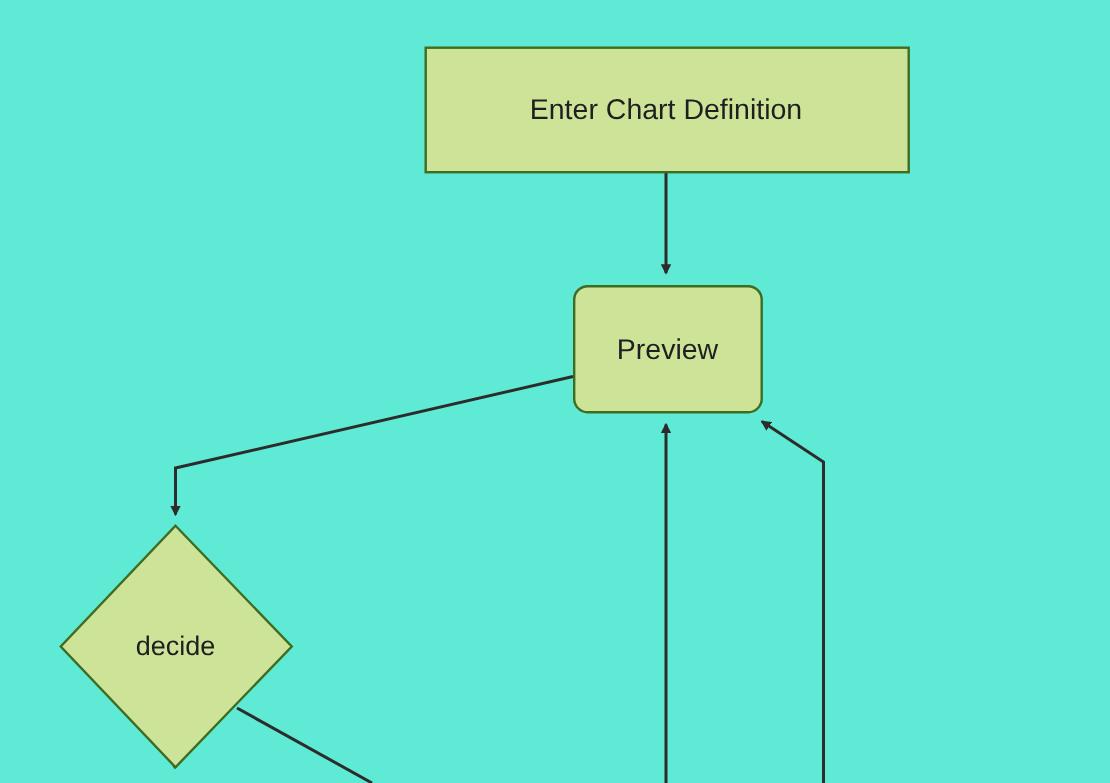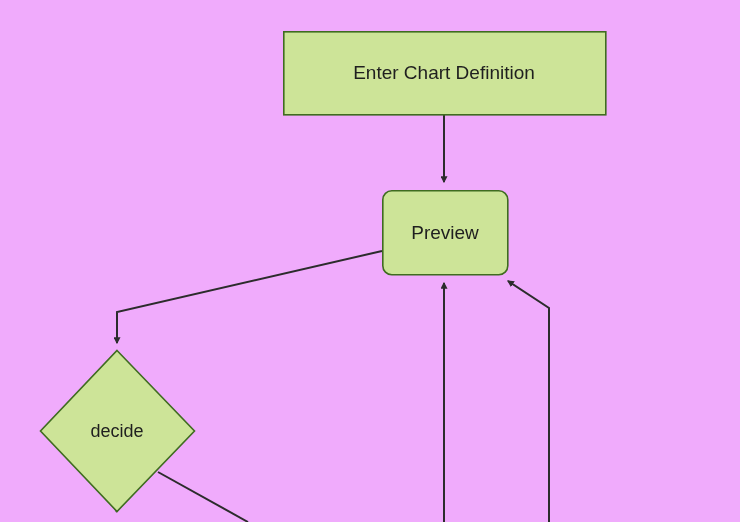--- a/index.html
+++ b/index.html
@@ -17,7 +17,7 @@
     position: relative;
     width: 740px;
     height: 522px;
-    background: #f0abfc;
+    background: #5eead4;
   }
   #flowchart-svg {
     position: absolute;

